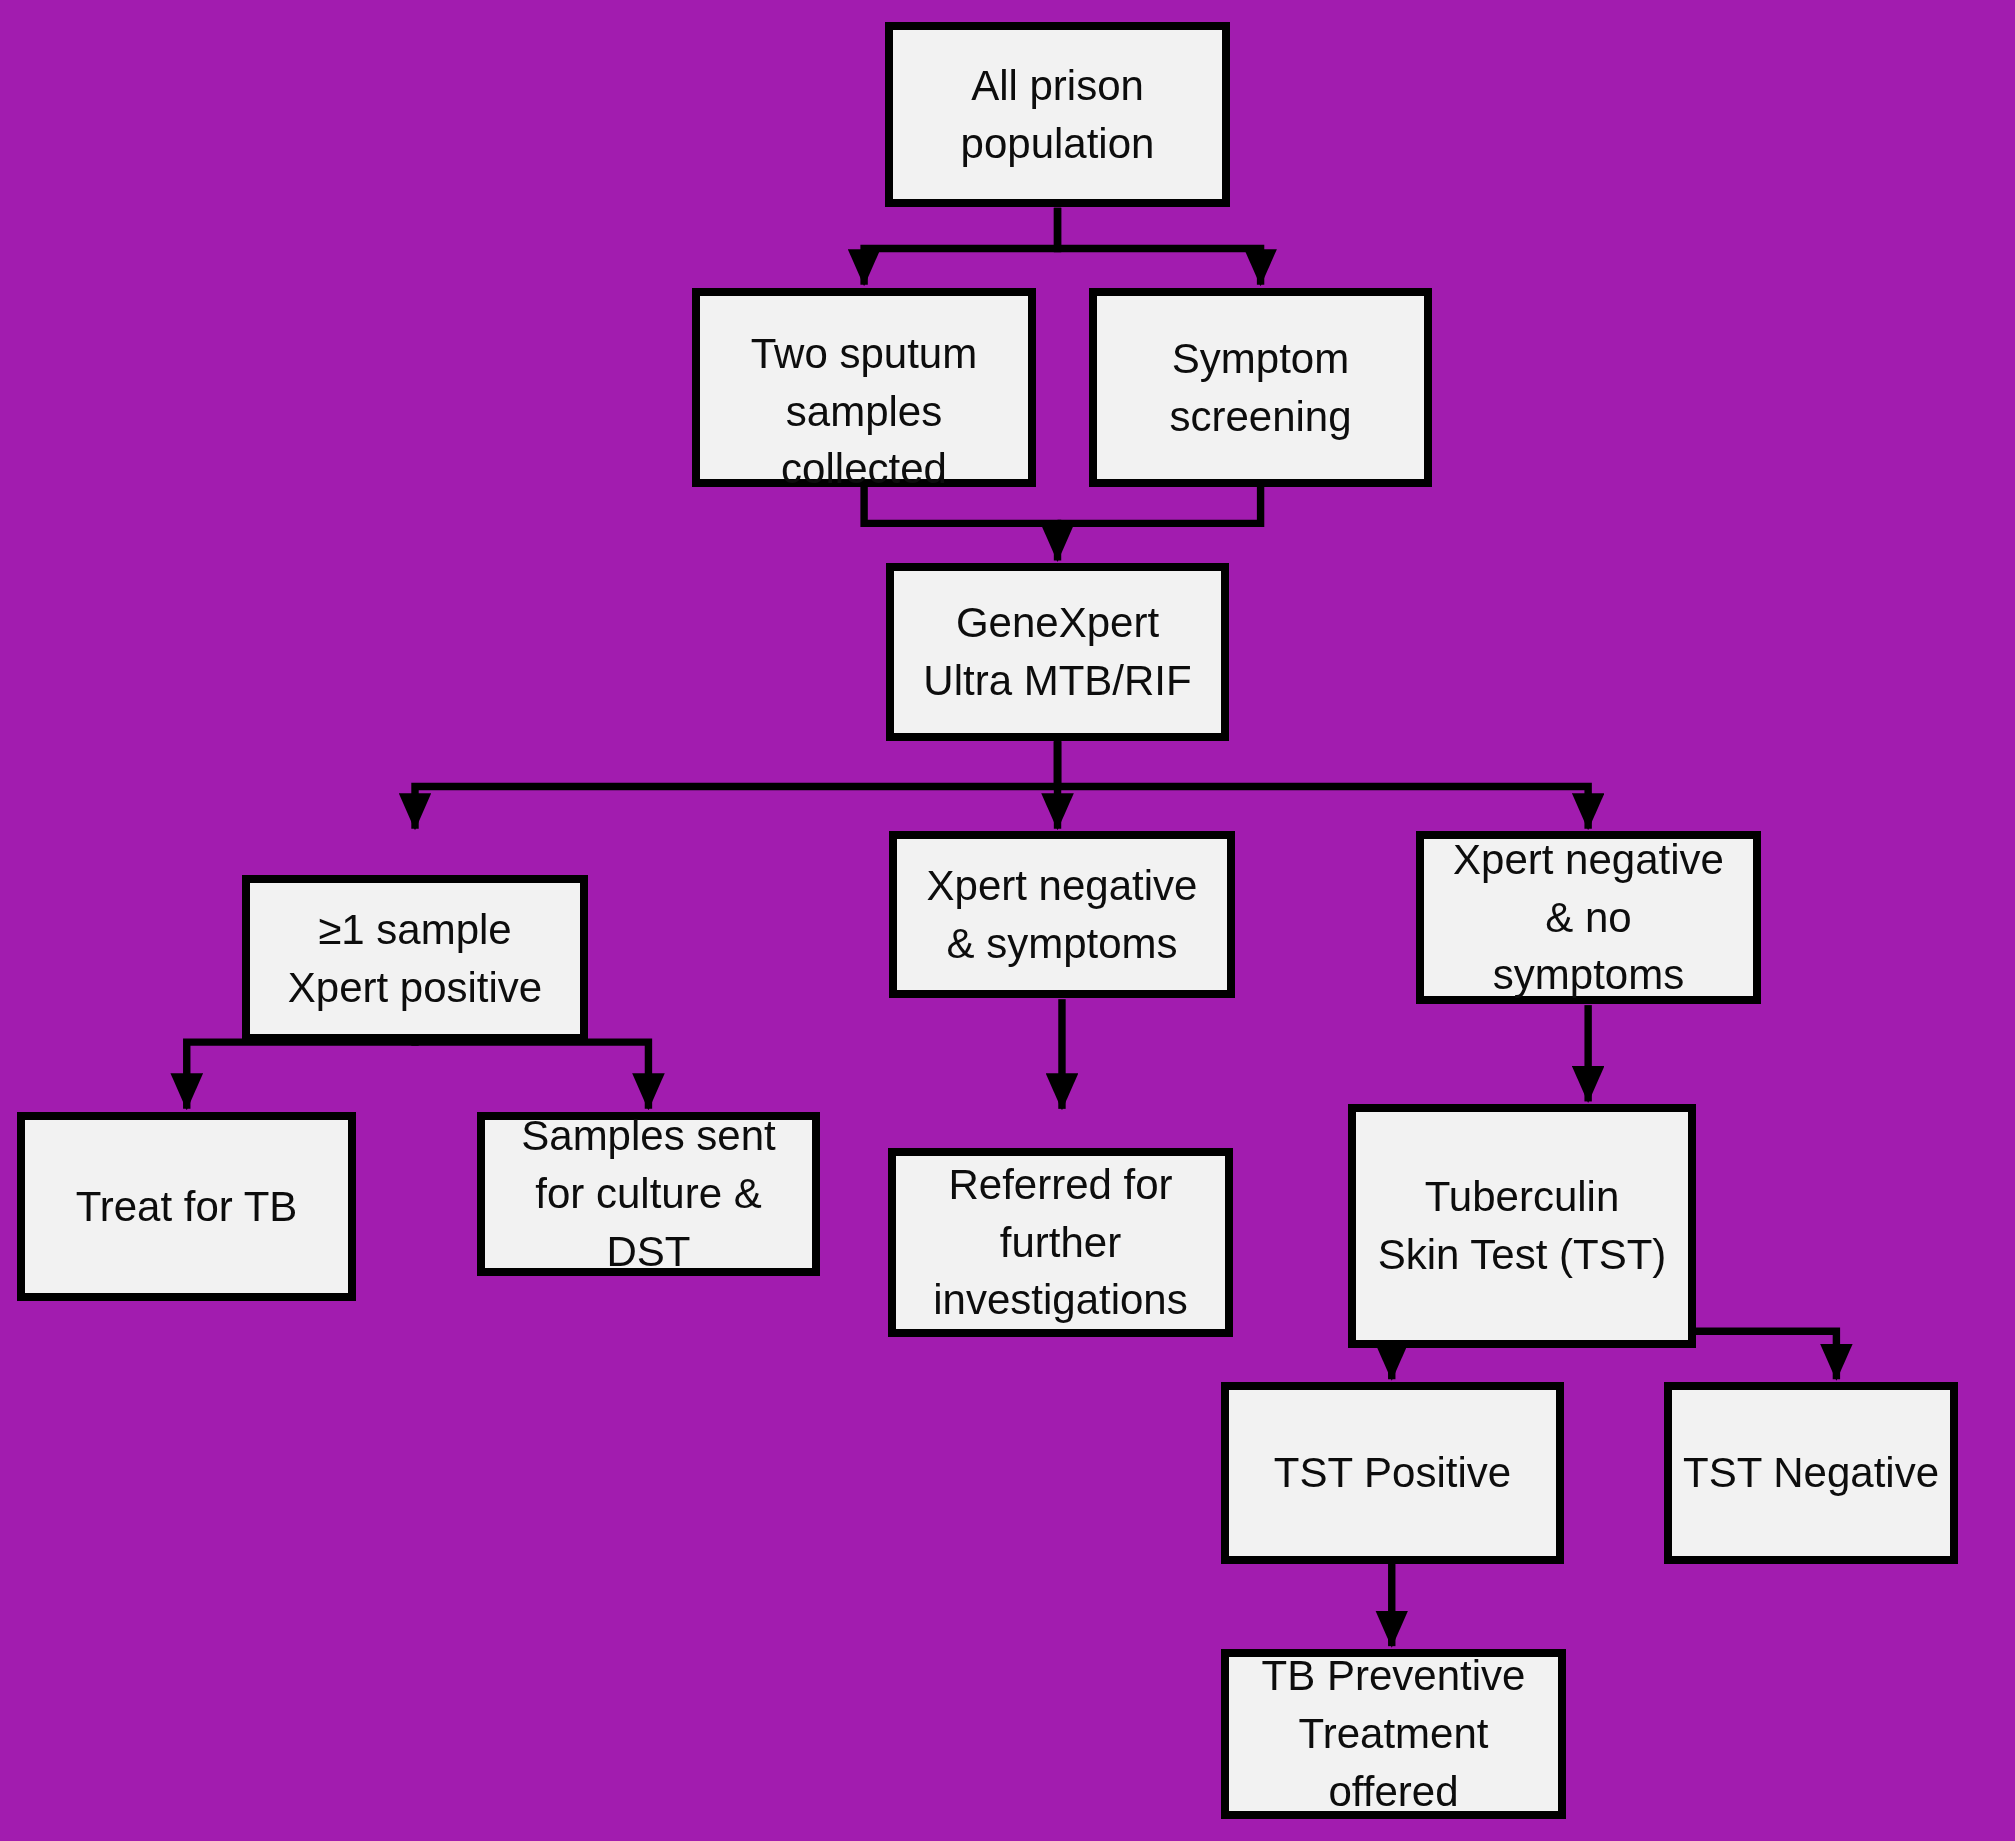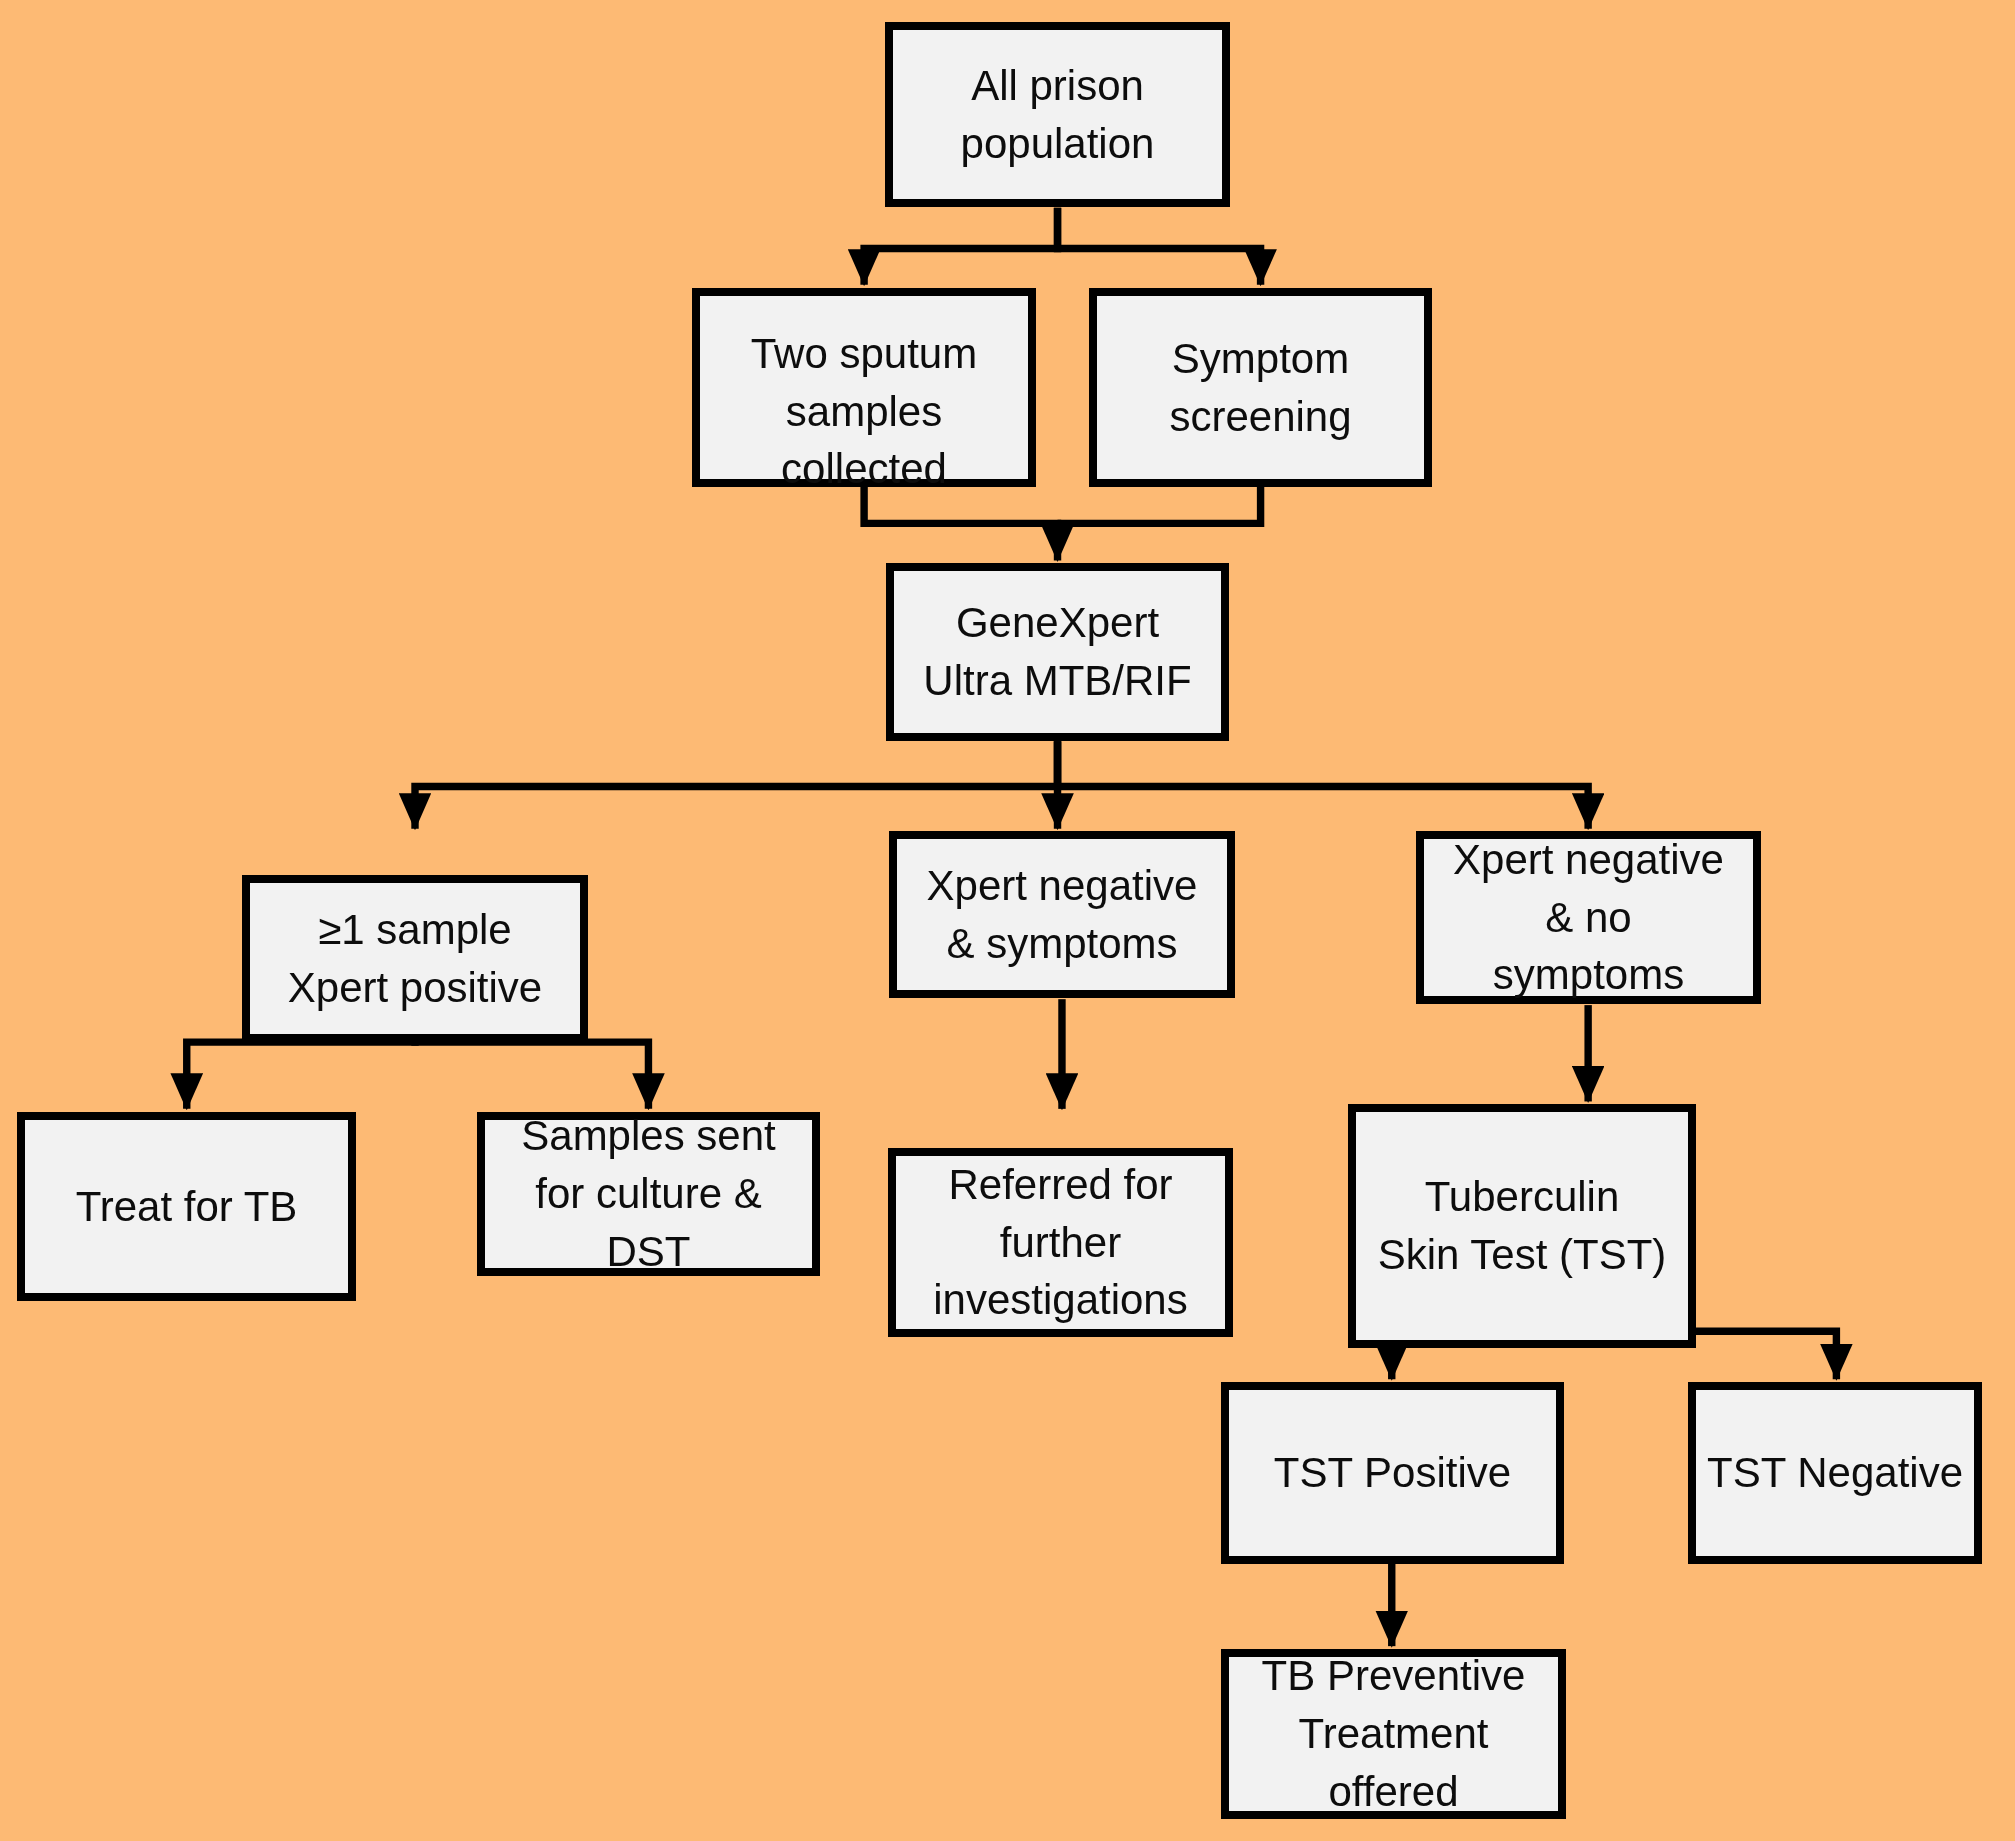--- a/index.html
+++ b/index.html
@@ -51,7 +51,7 @@
 </head>
 <body>
 
-<div id="canvas" style="--box-fill: #f2f2f2; --box-border: #000000; --line-color: #000000; width: 2015px; height: 1842px; background: #fdba74;">
+<div id="canvas" style="--box-fill: #f2f2f2; --box-border: #000000; --line-color: #000000; width: 2015px; height: 1842px; background: #a21caf;">
   <svg id="connectors" xmlns="http://www.w3.org/2000/svg" viewBox="0 0 2719 2485">
     <defs>
       <marker id="arrowhead" markerWidth="5" markerHeight="4.4" refX="4.8" refY="2.2" orient="auto" markerUnits="strokeWidth">

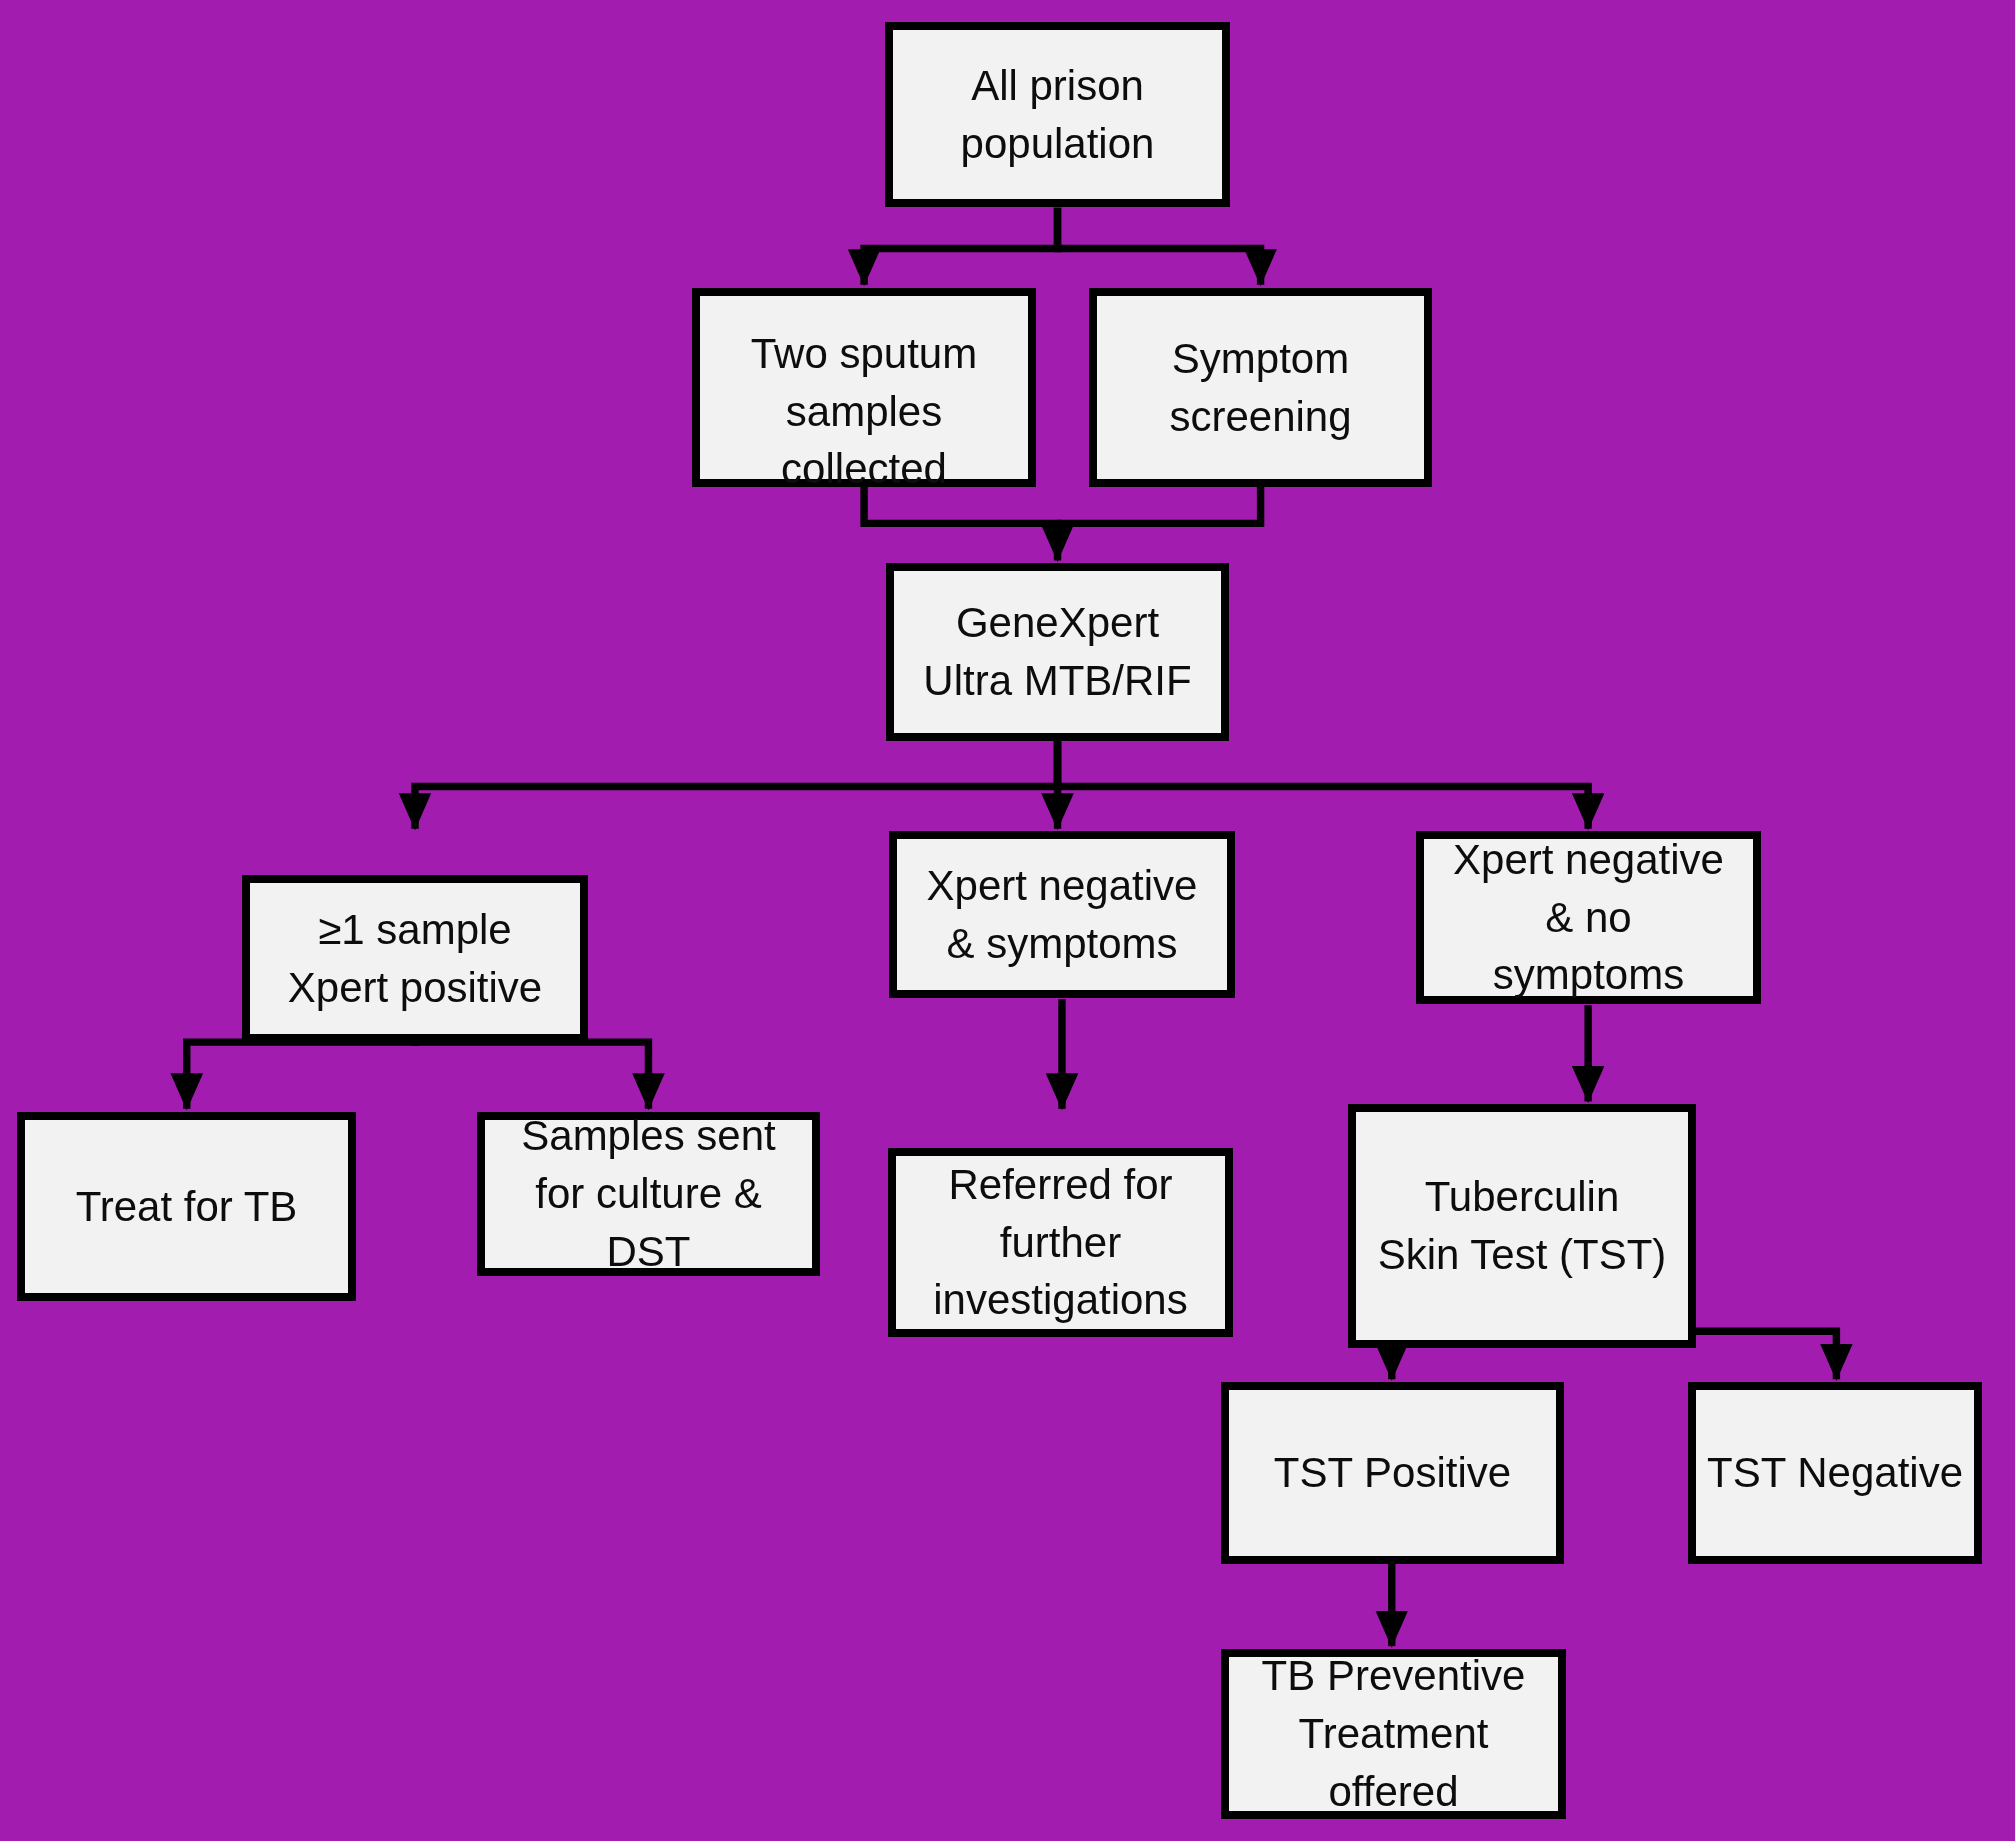--- a/index.html
+++ b/index.html
@@ -123,7 +123,7 @@
     <div class="node" style="left: 1221px; top: 1382px; width: 343px; height: 182px;">
       <span class="node-label" style="color: rgb(13, 13, 13);">TST Positive</span>
     </div>
-    <div class="node" style="left: 1664px; top: 1382px; width: 294px; height: 182px; margin-left: 24px;">
+    <div class="node" style="left: 1664px; top: 1382px; width: 294px; height: 182px;">
       <span class="node-label" style="color: rgb(13, 13, 13);">TST Negative</span>
     </div>
     <div class="node" style="left: 1221px; top: 1649px; width: 345px; height: 170px;">

